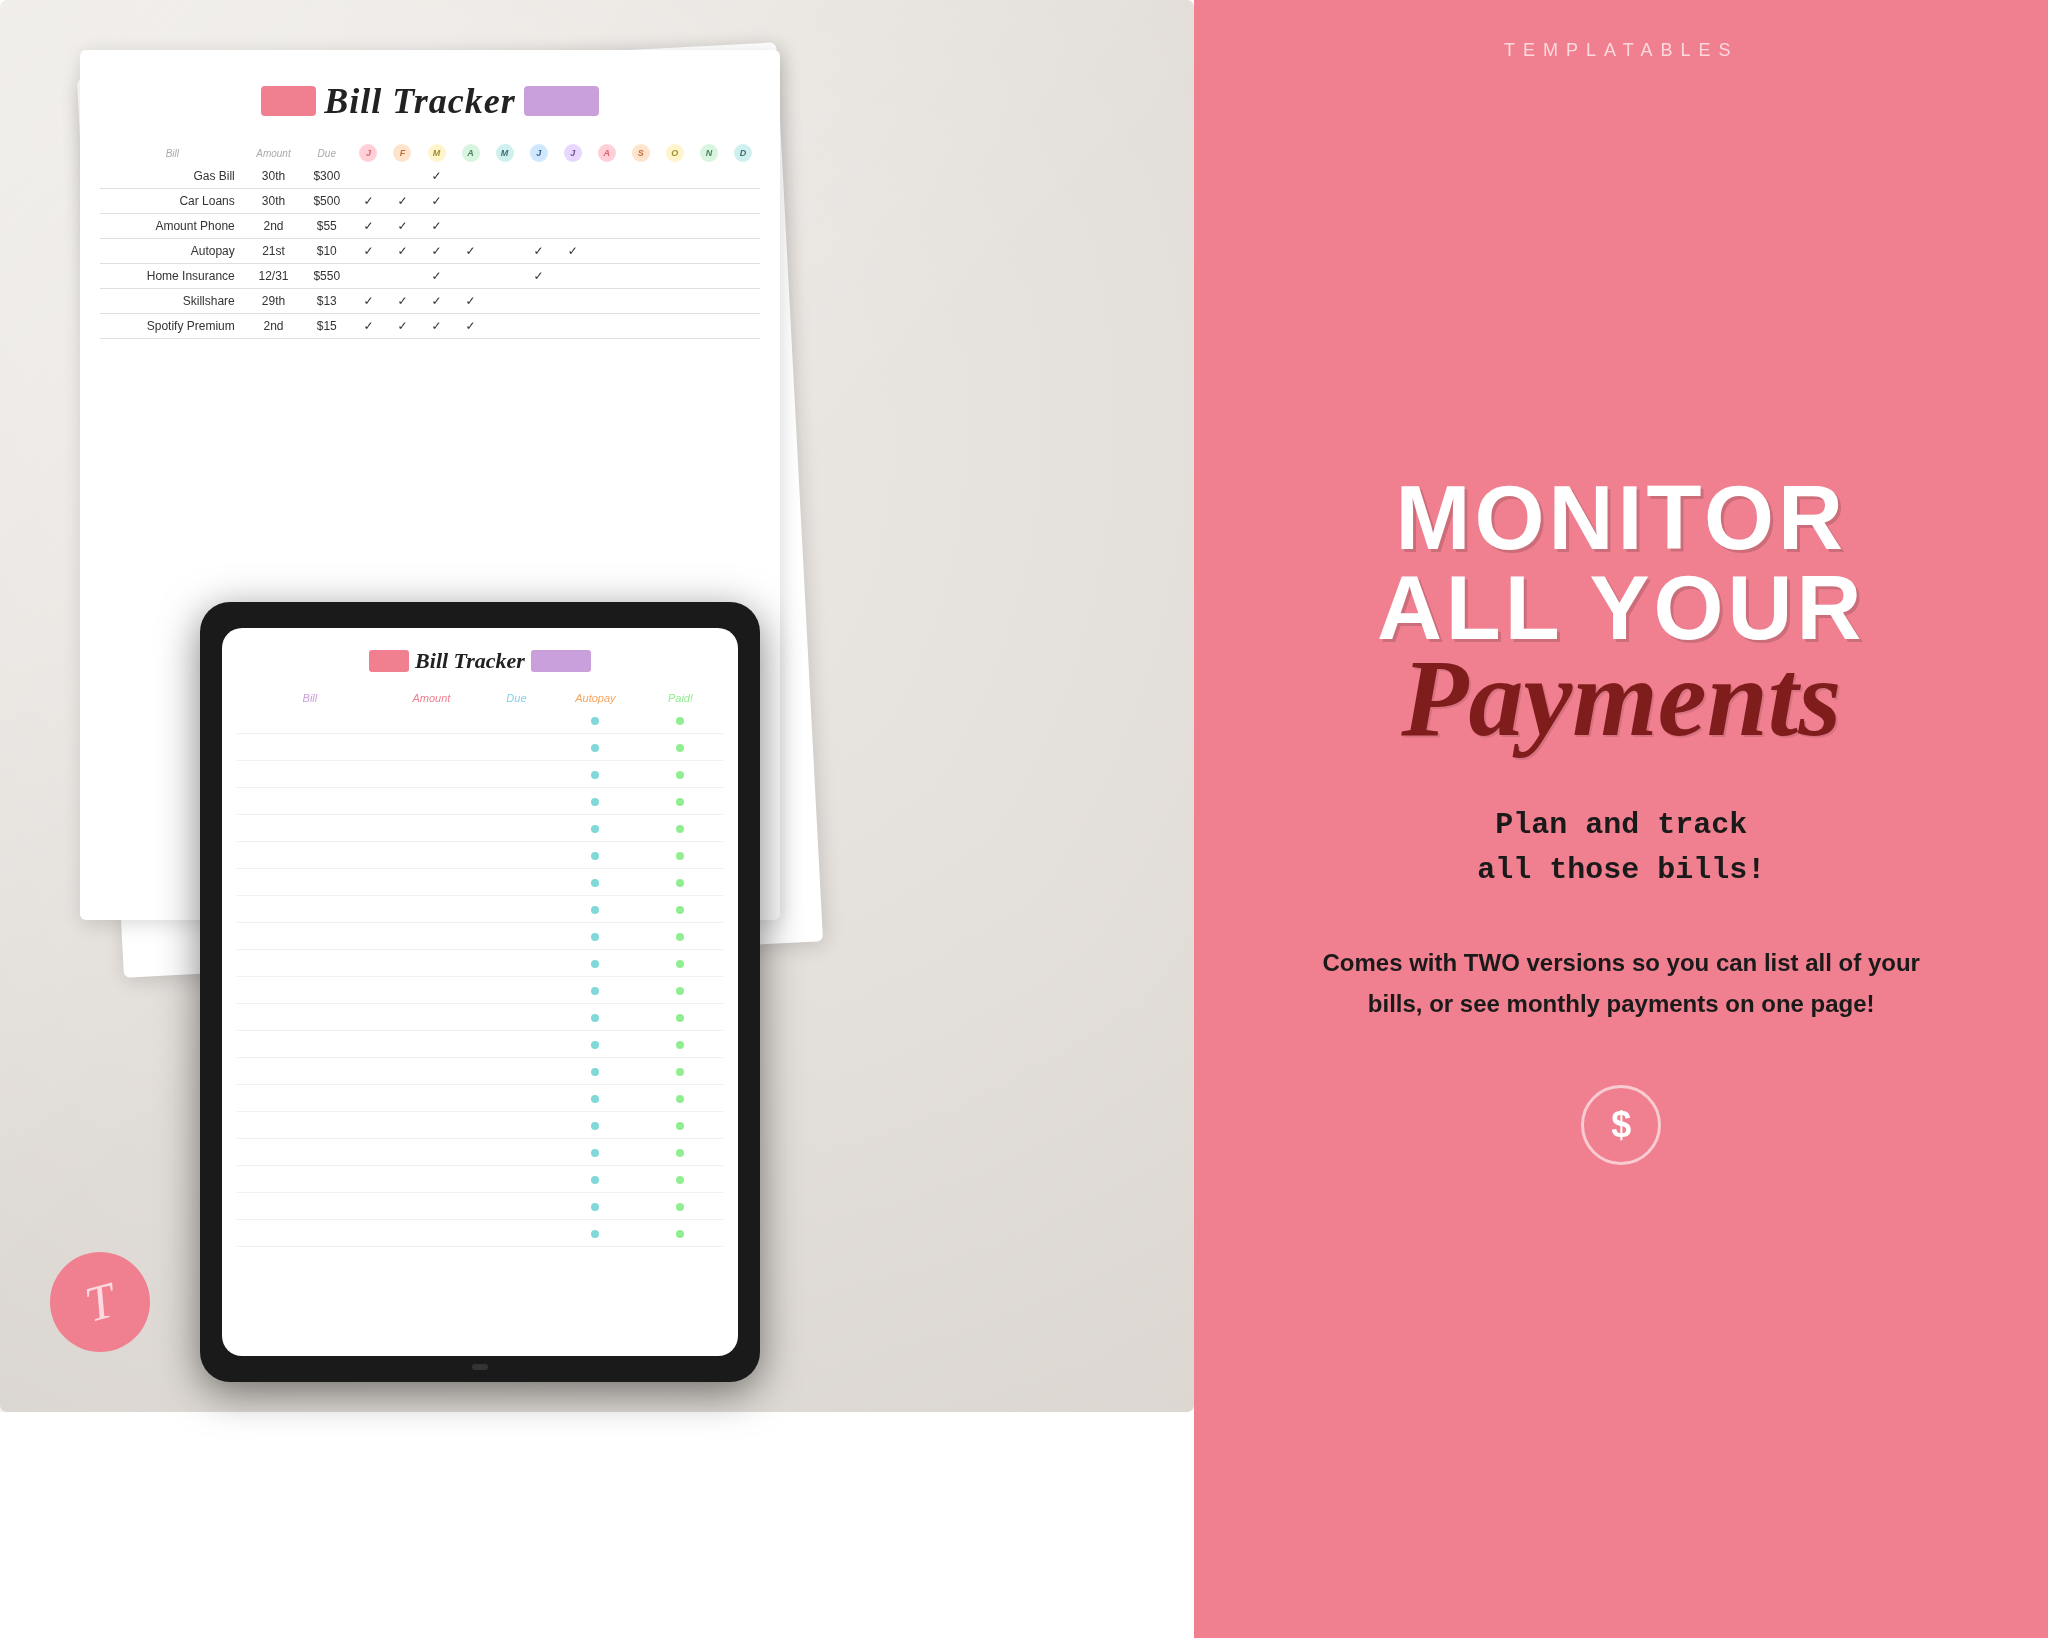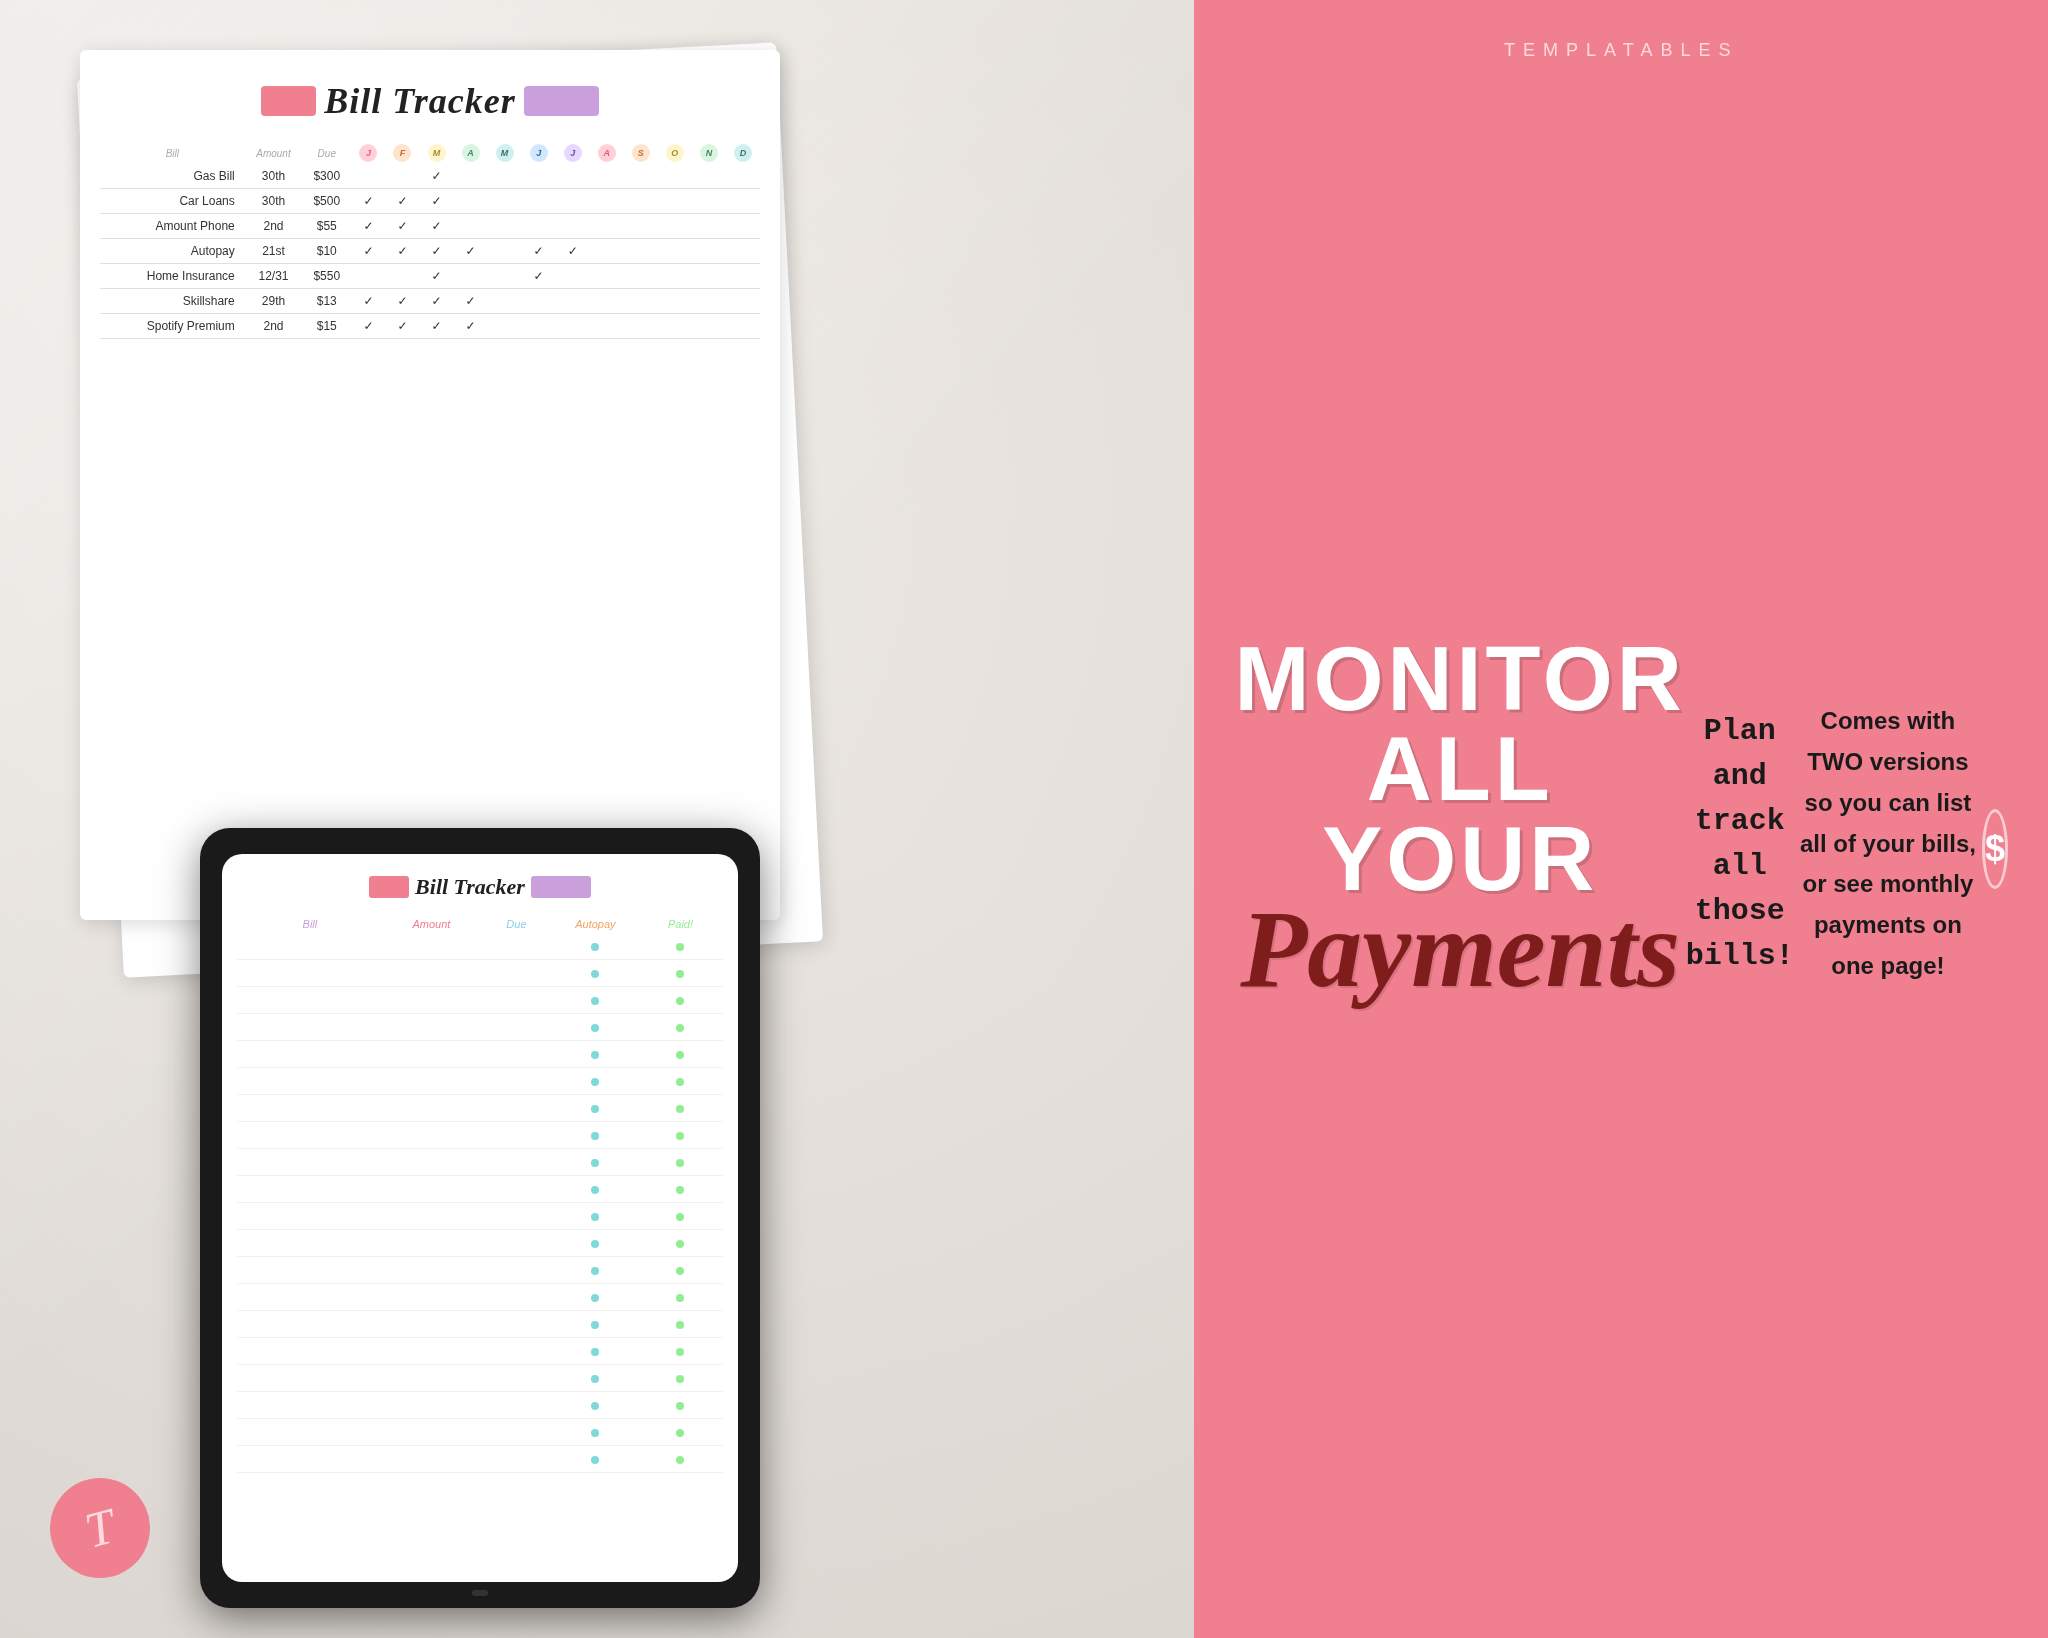--- a/index.html
+++ b/index.html
@@ -287,7 +287,7 @@
       height: 1638px;
       background: #f08090;
       display: flex;
-      flex-direction: row;
+      flex-direction: column;
       align-items: center;
       justify-content: center;
       padding: 40px;

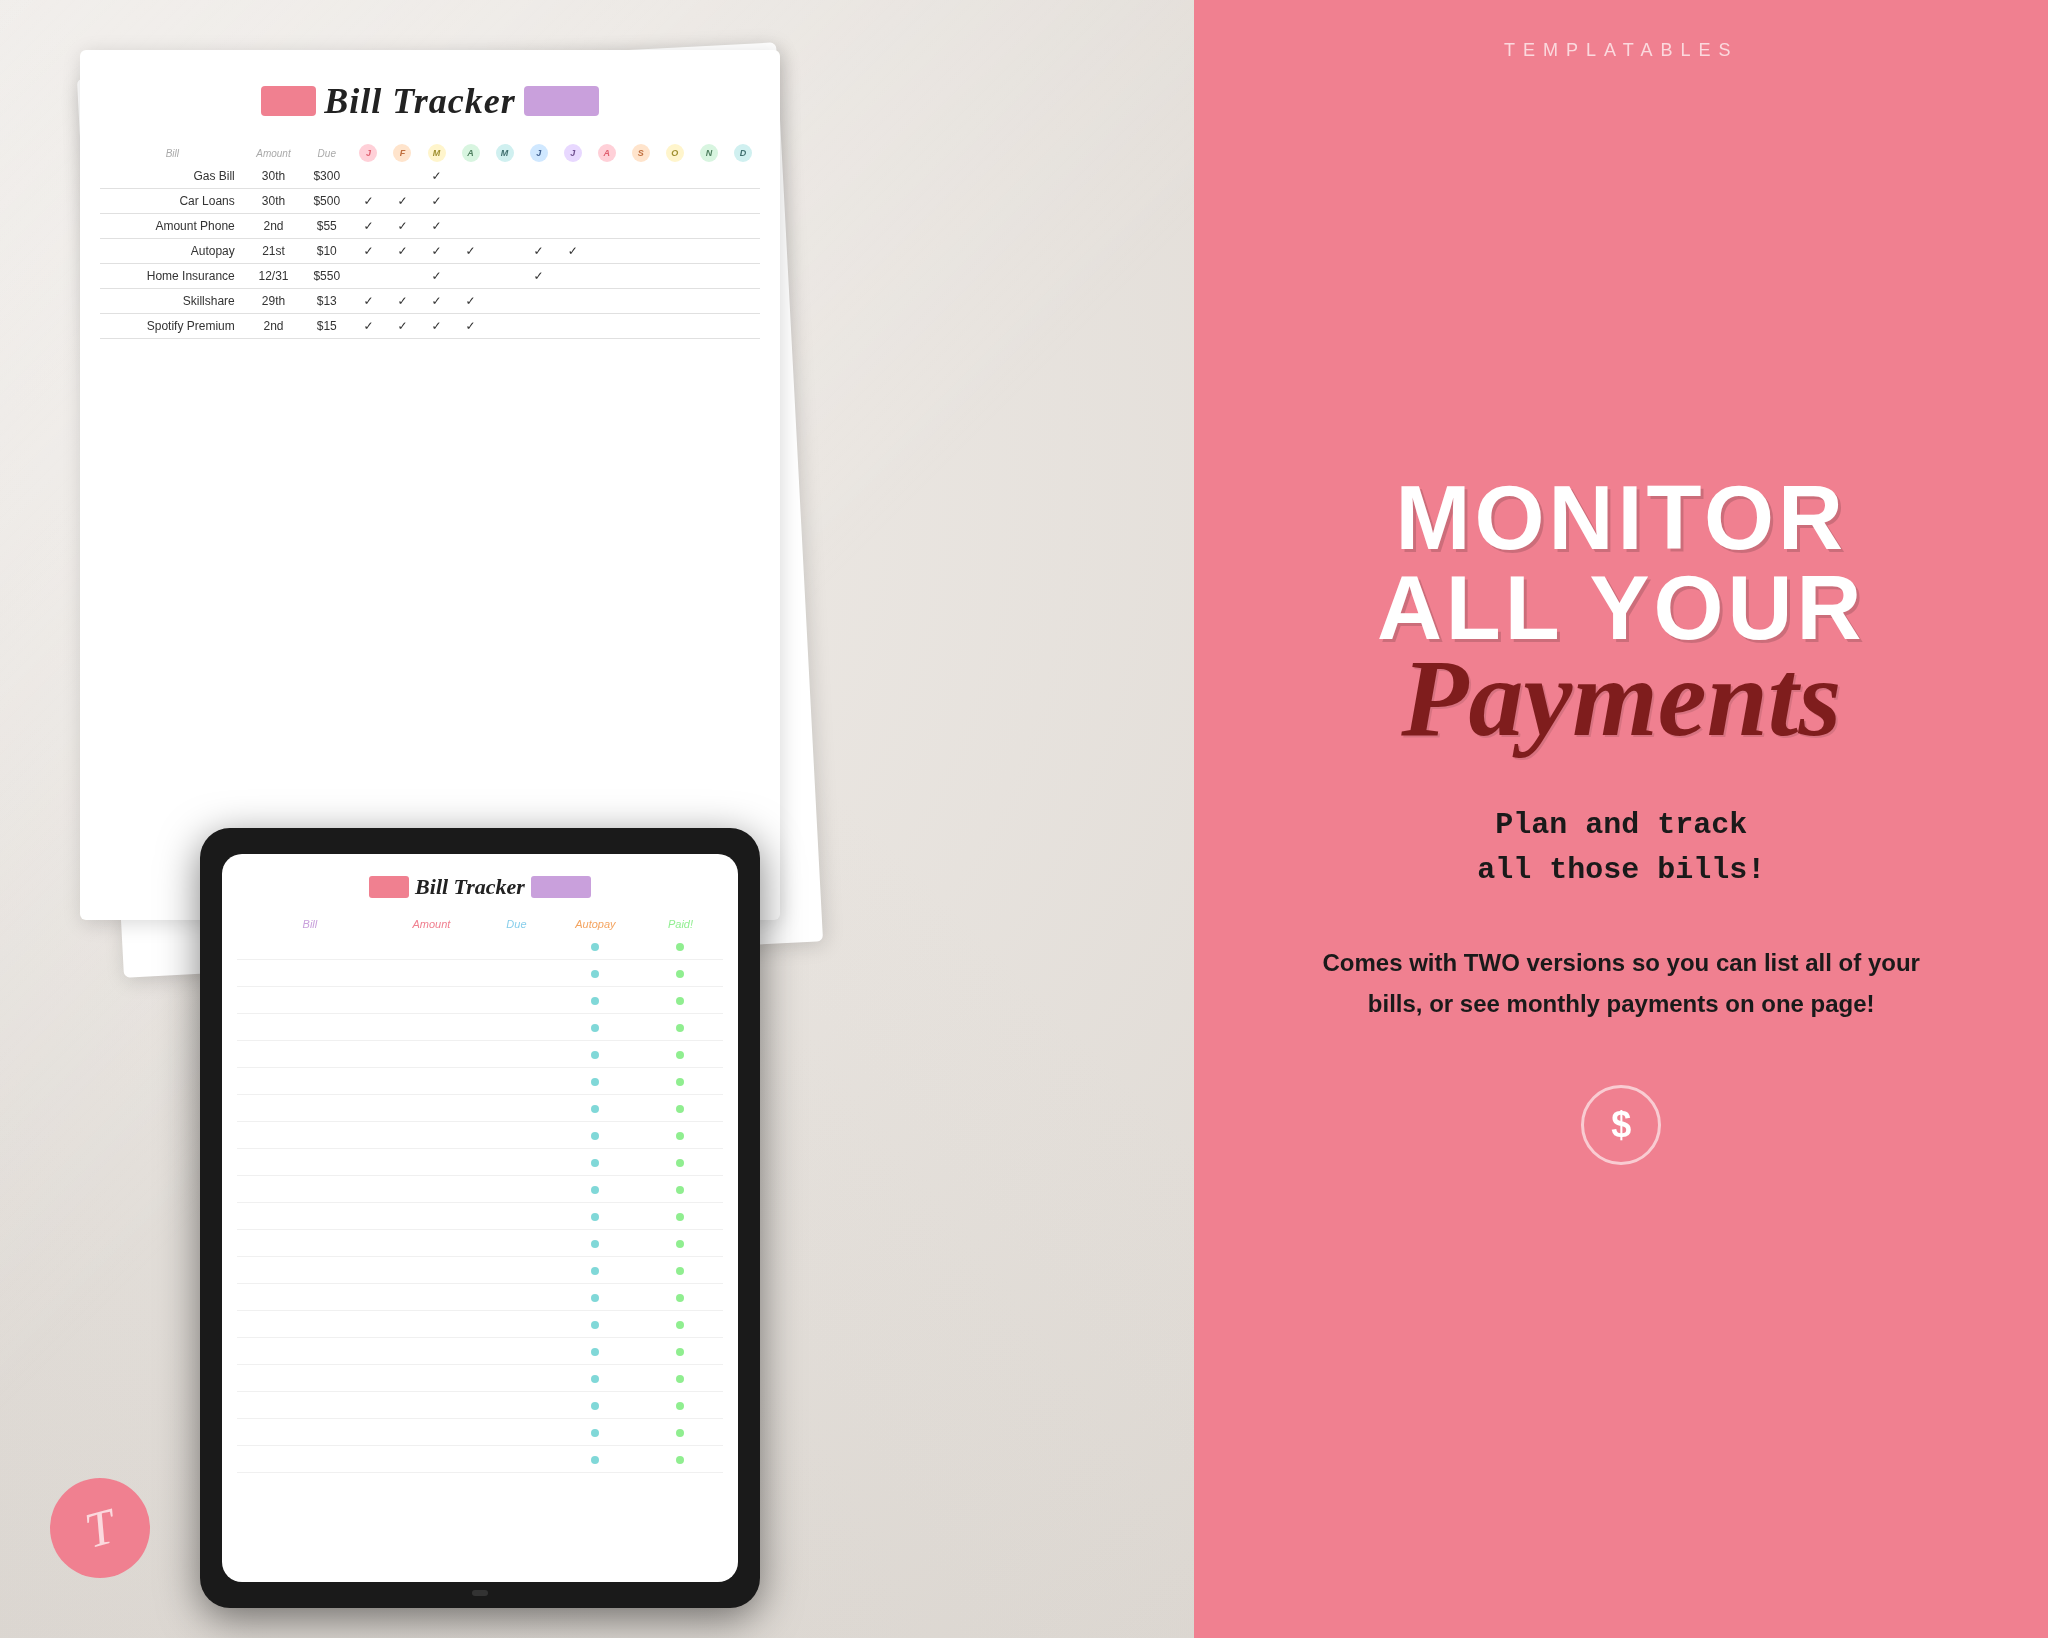--- a/index.html
+++ b/index.html
@@ -14,13 +14,14 @@
     
     .left-panel {
       width: 1240px;
-      height: 1638px;
+      height: 1412px;
       background: #e8e4e0;
       background-image: radial-gradient(circle at 30% 30%, #f0ece8 0%, #ddd8d2 100%);
       position: relative;
       display: flex;
       align-items: center;
       justify-content: center;
+      border-radius: 7px;
     }
 
     

